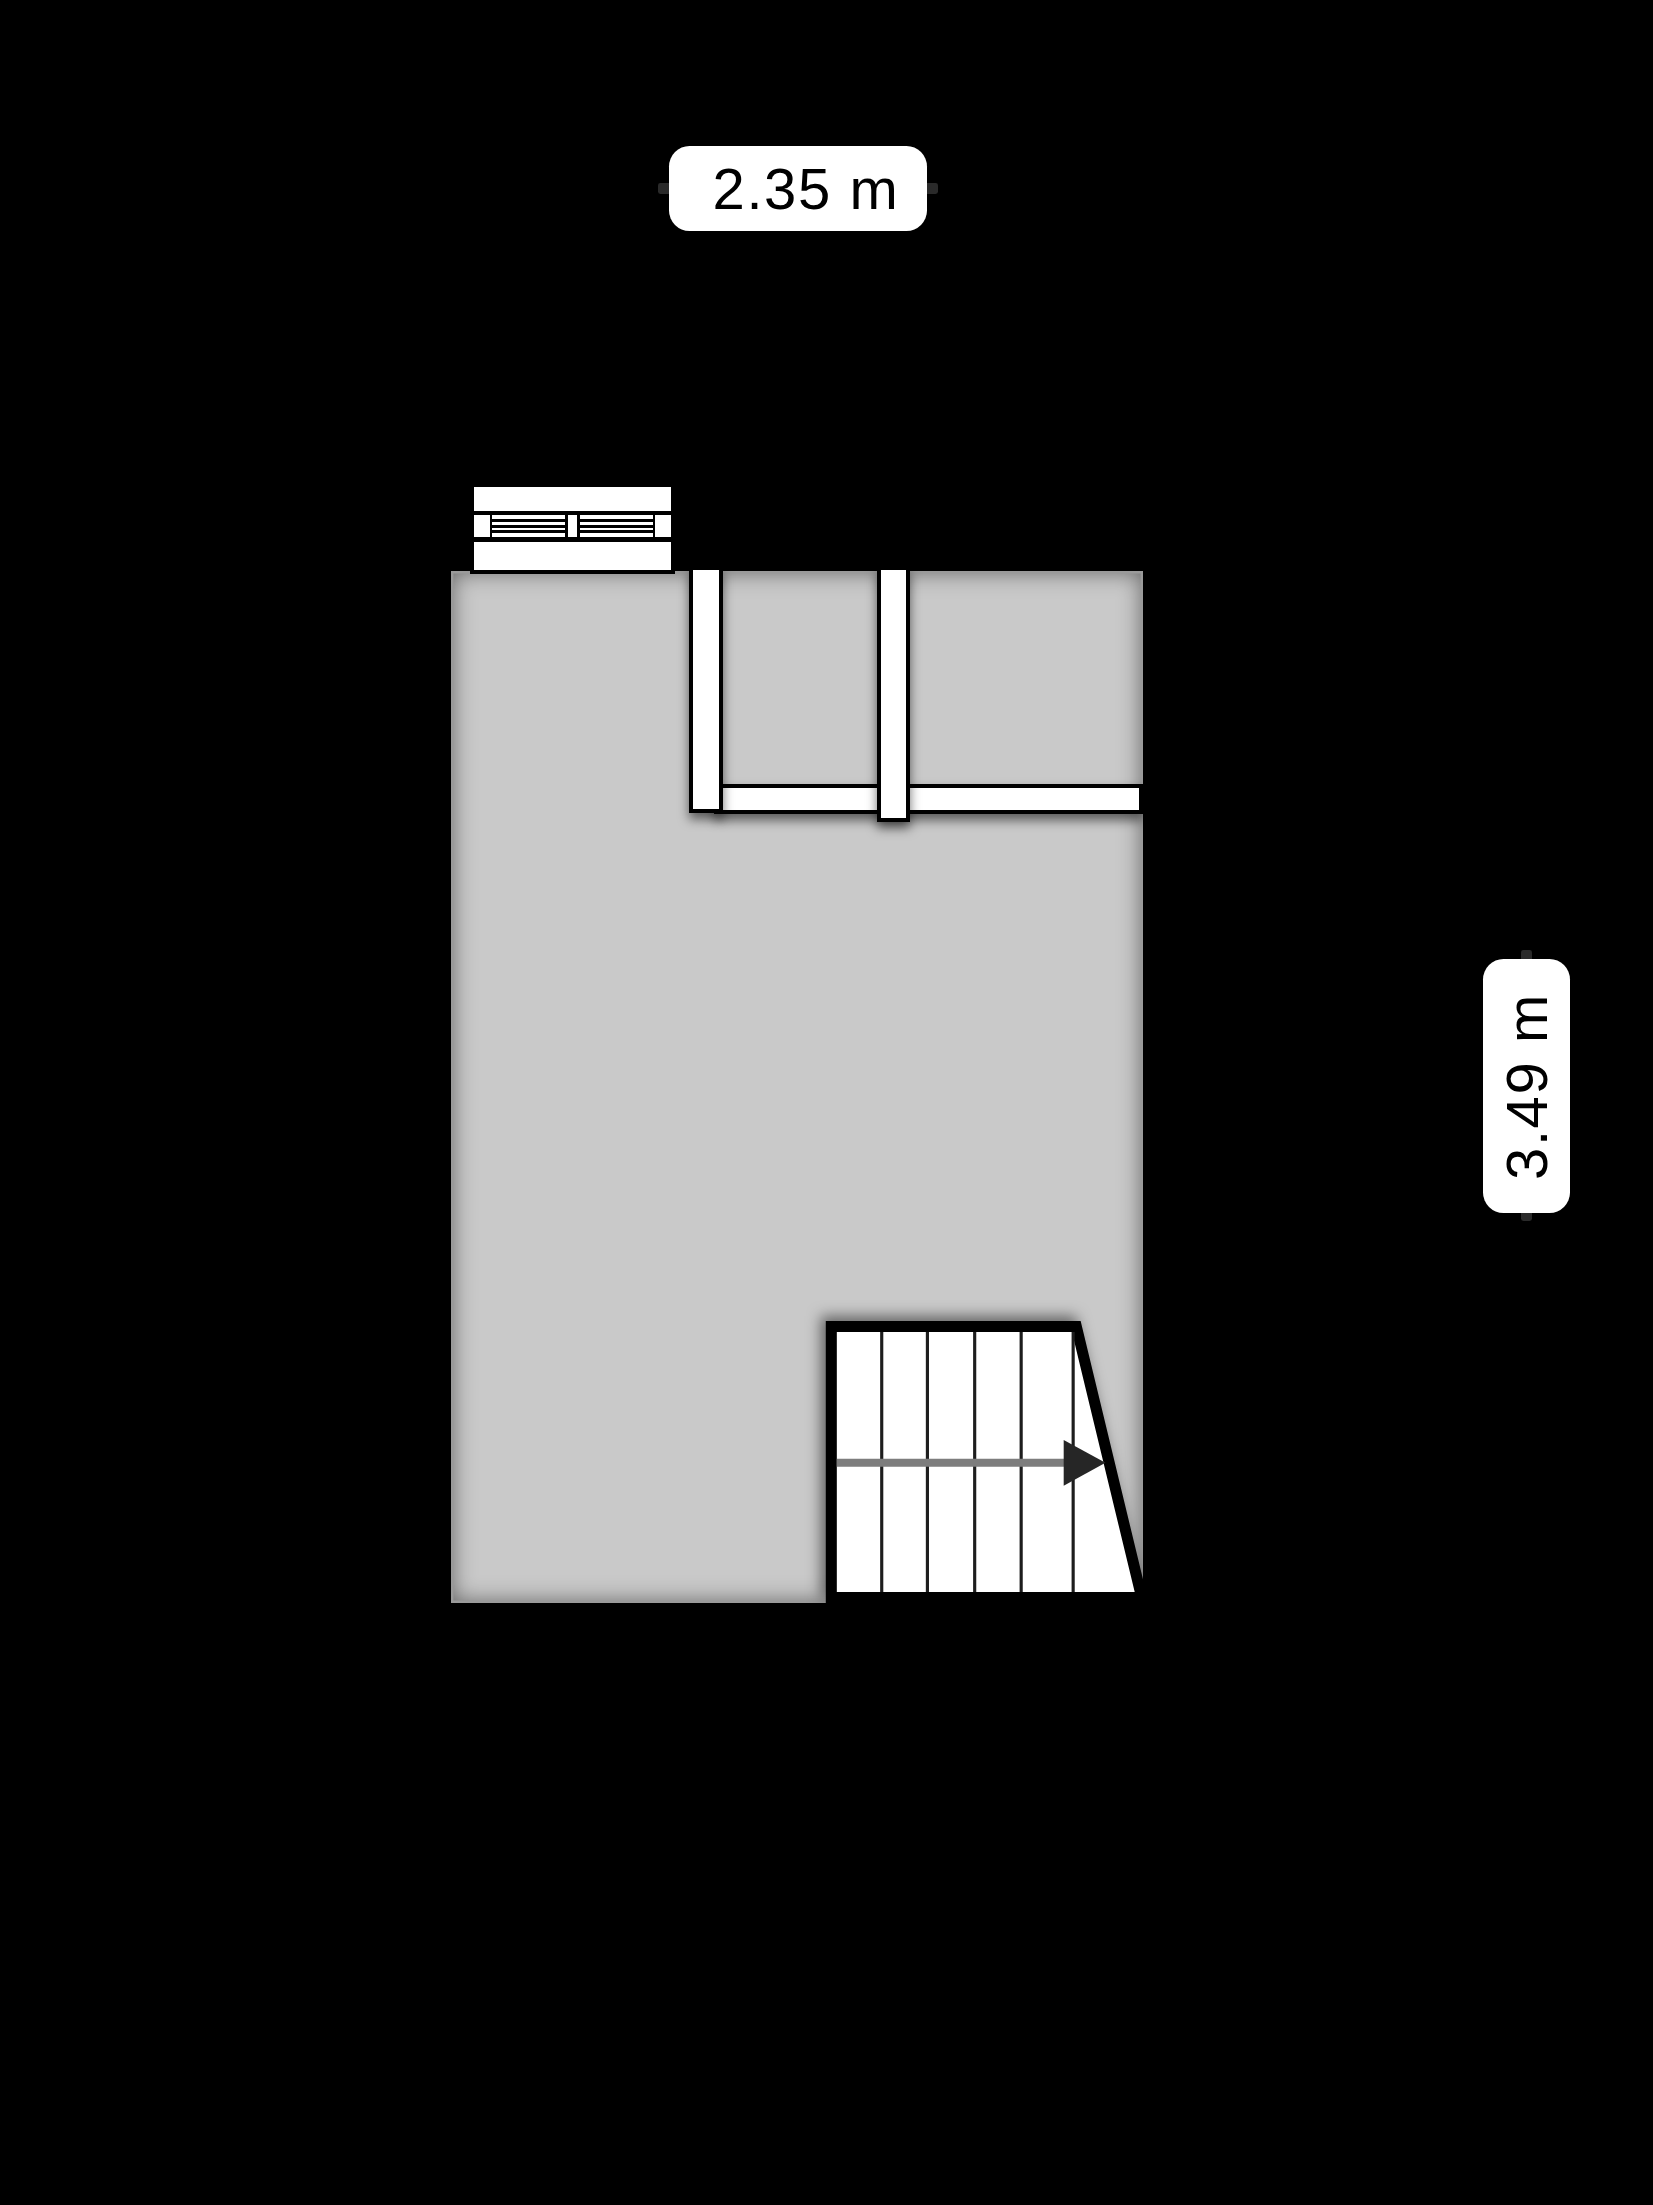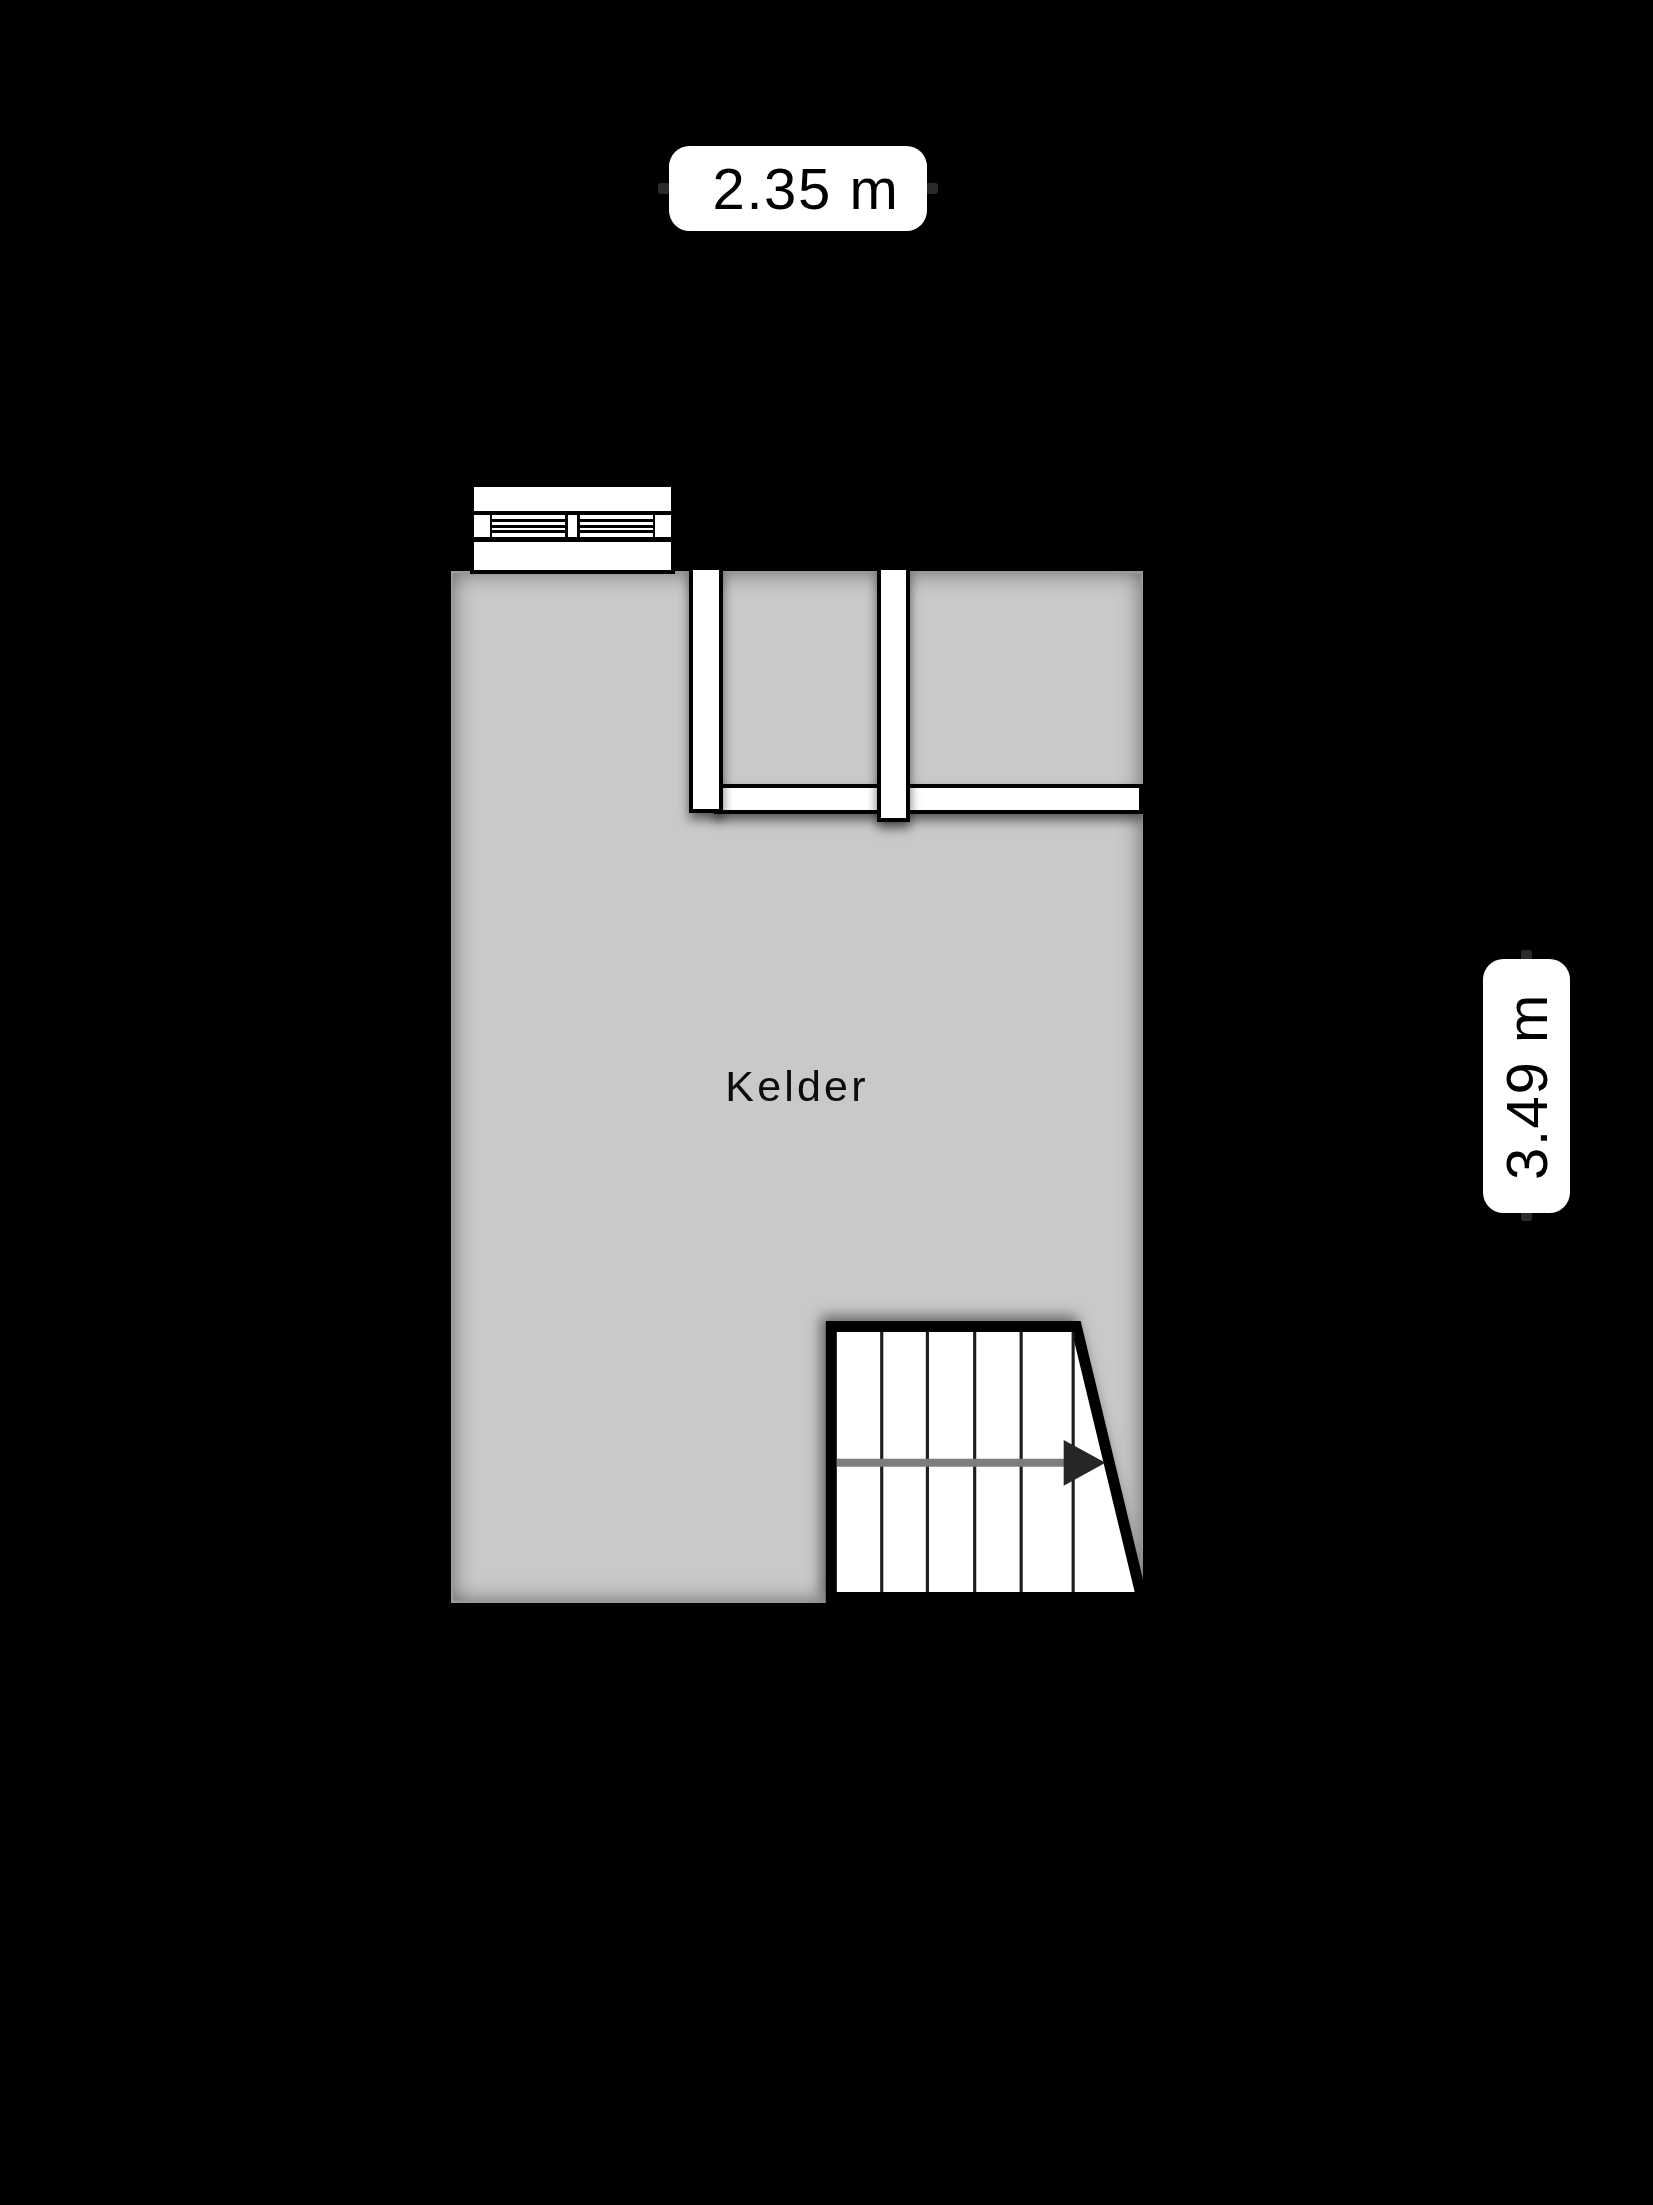--- a/index.html
+++ b/index.html
@@ -135,7 +135,6 @@
     <polygon class="arrow-head" points="303,152 303,210 356,181"></polygon>
   </svg>
 
-  <div class="room-label">Kelder</div>
 
 </div>
 

